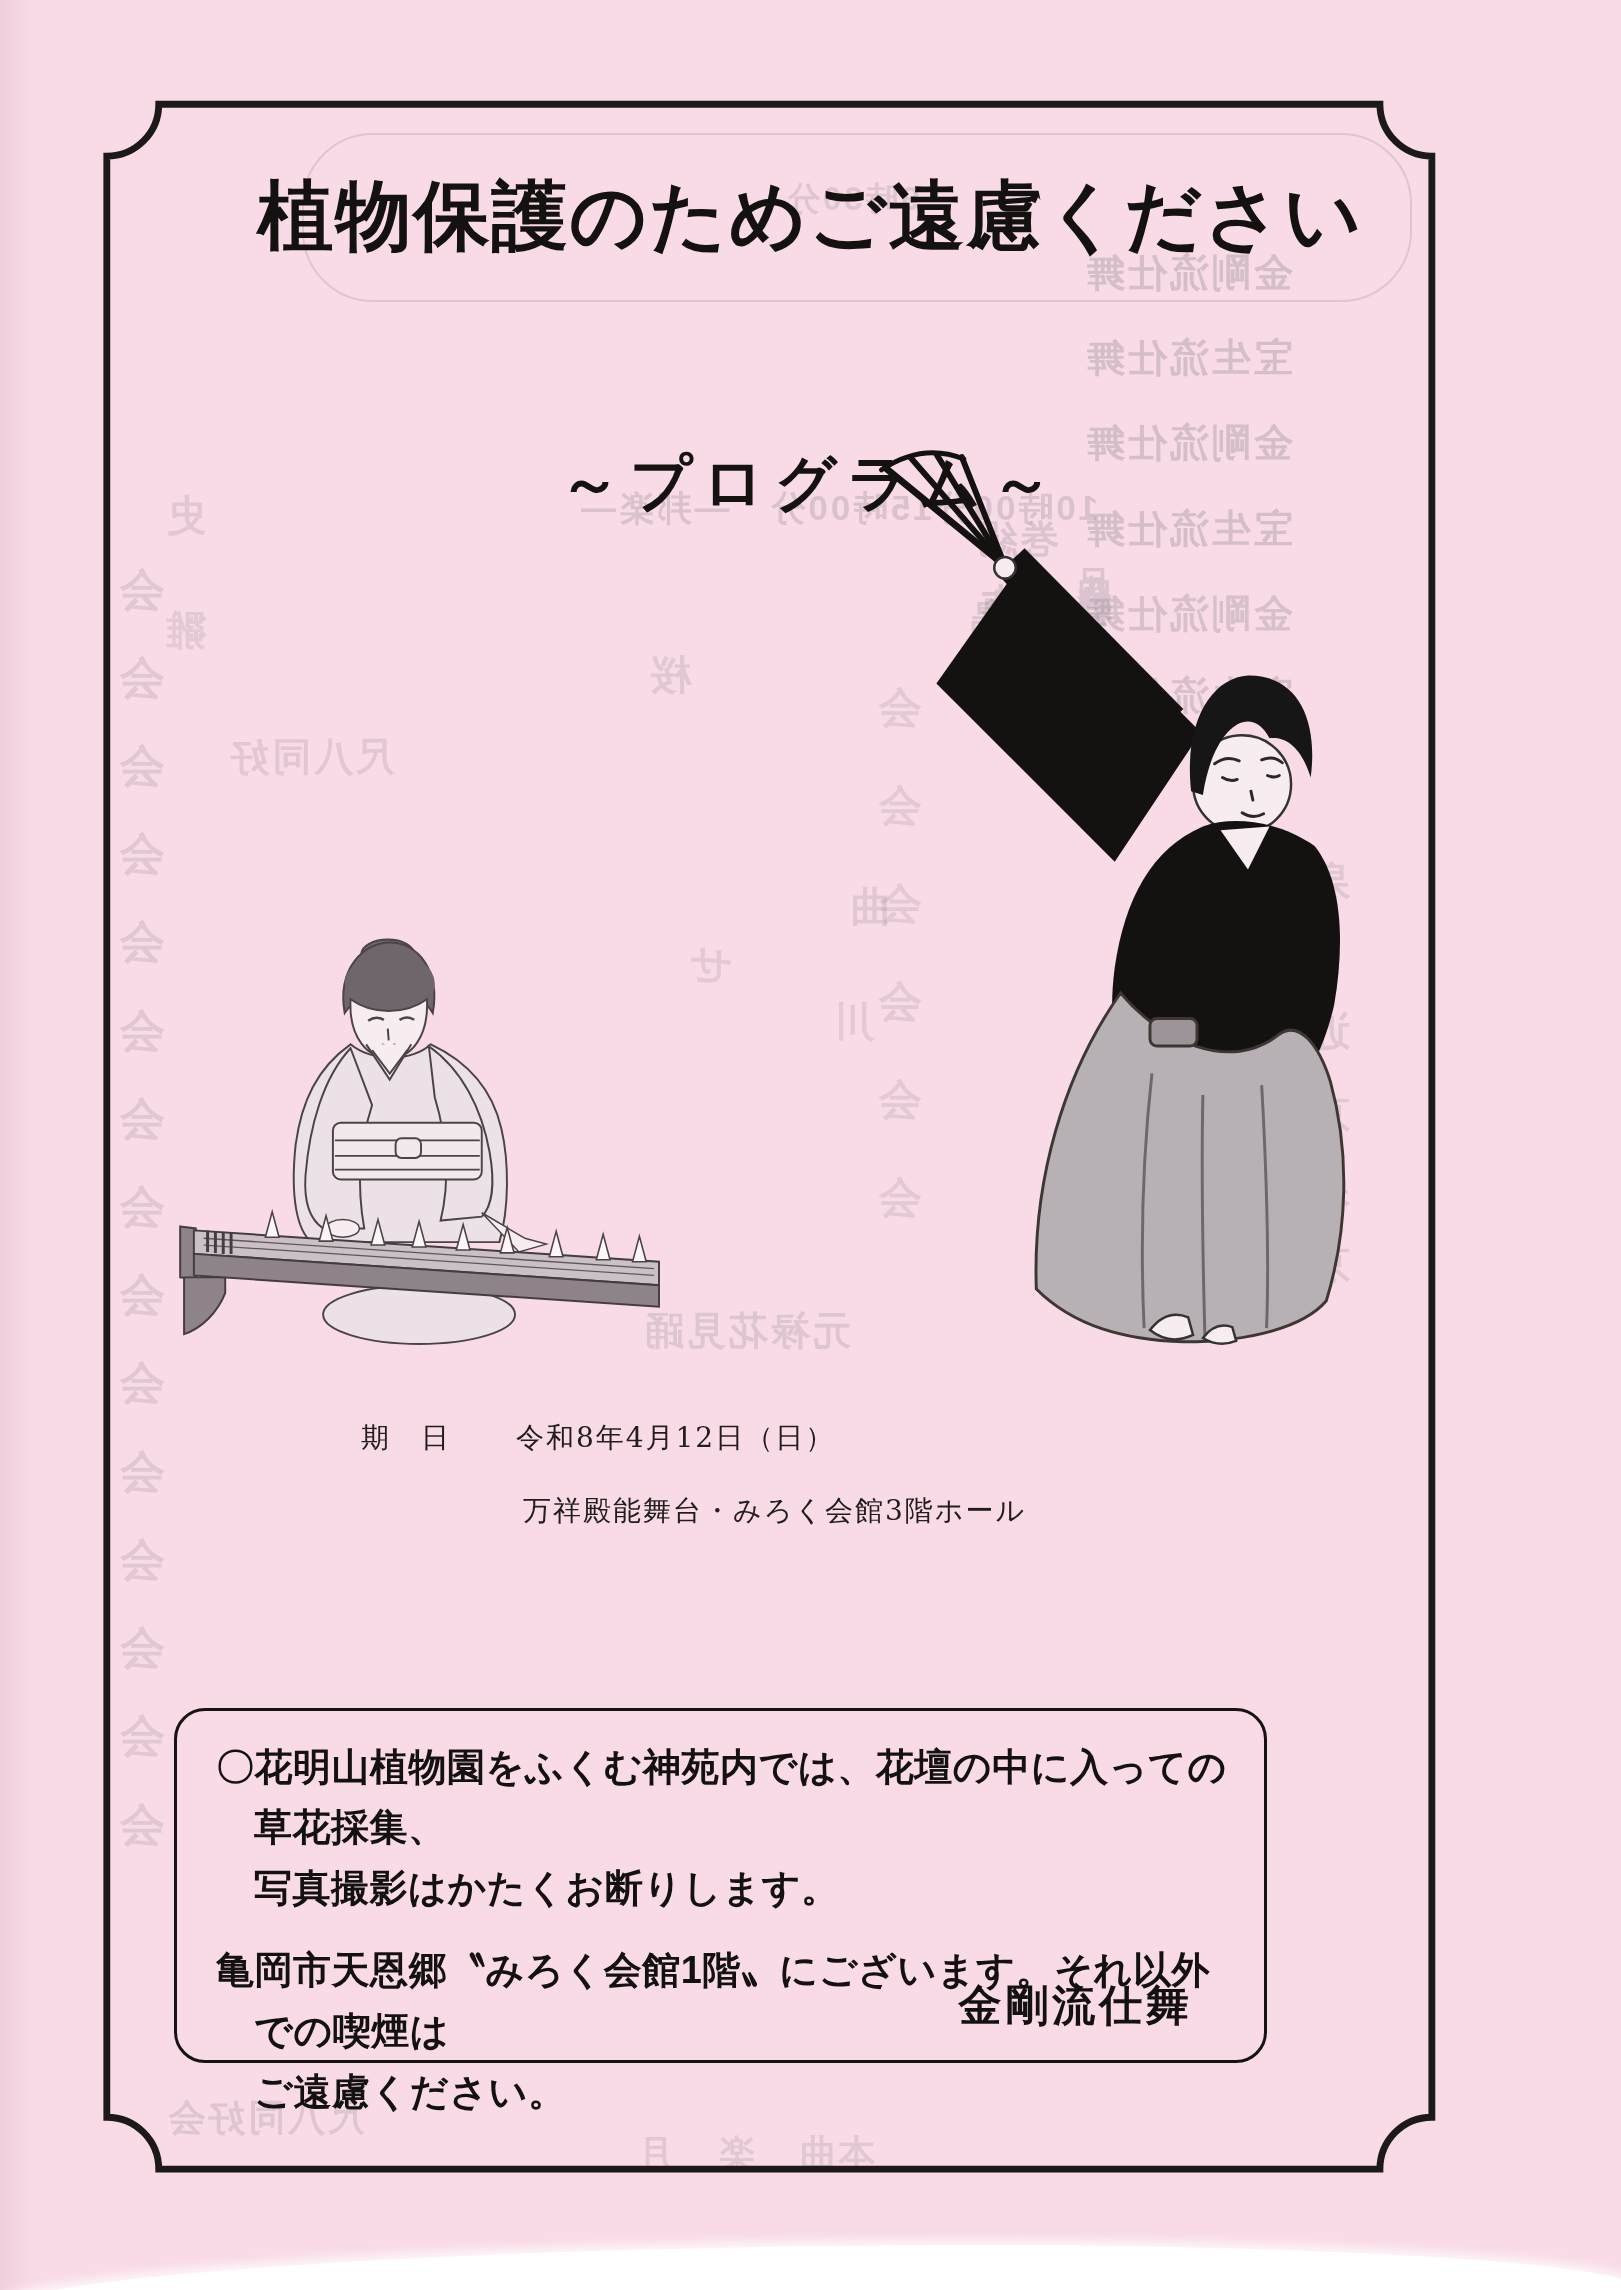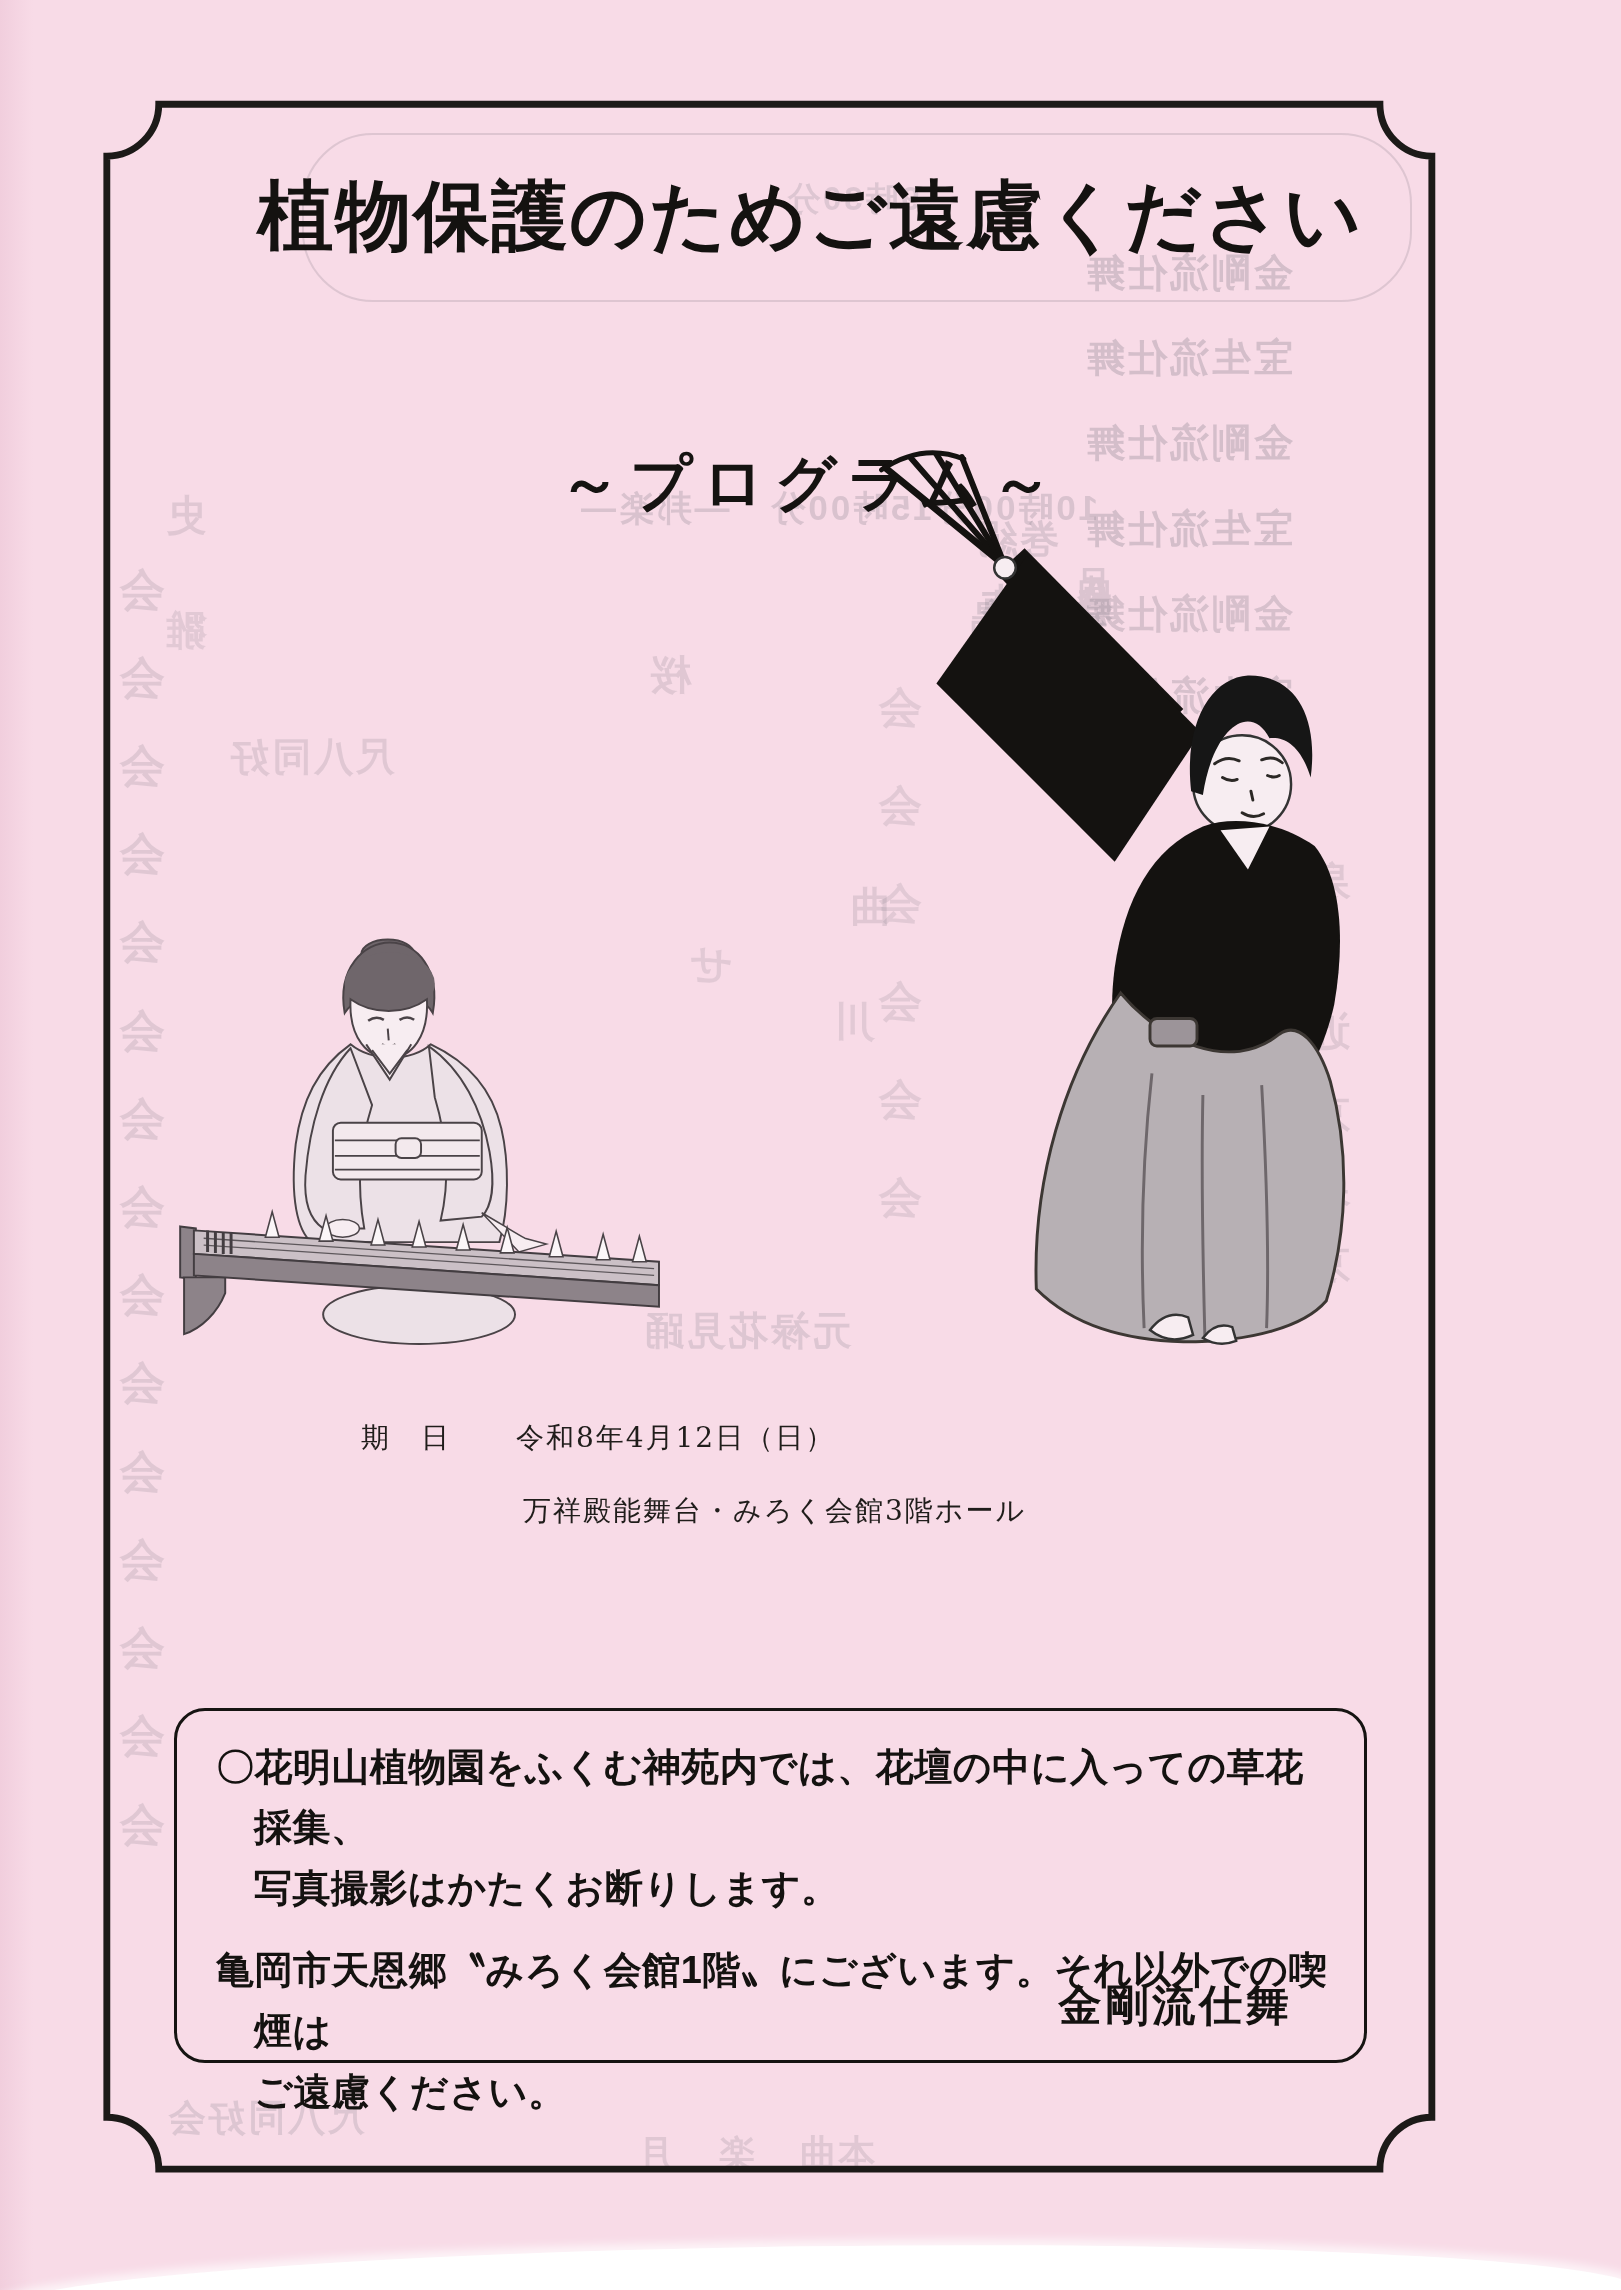--- a/index.html
+++ b/index.html
@@ -48,7 +48,7 @@
   .detail-value{display:inline-block;margin-left:54px;}
   .detail-cont{margin-left:162px;height:73px;}
   
-  .notes-box{position:absolute;left:174px;top:1708px;width:1193px;height:355px;
+  .notes-box{position:absolute;left:174px;top:1708px;width:1093px;height:355px;
     border:3.9px solid #161412;border-radius:31px;box-sizing:border-box;
     padding:25.5px 35px 0 39px;}
   .notes-box p{margin:0 0 21.6px 0;font-size:38px;line-height:1.6;

